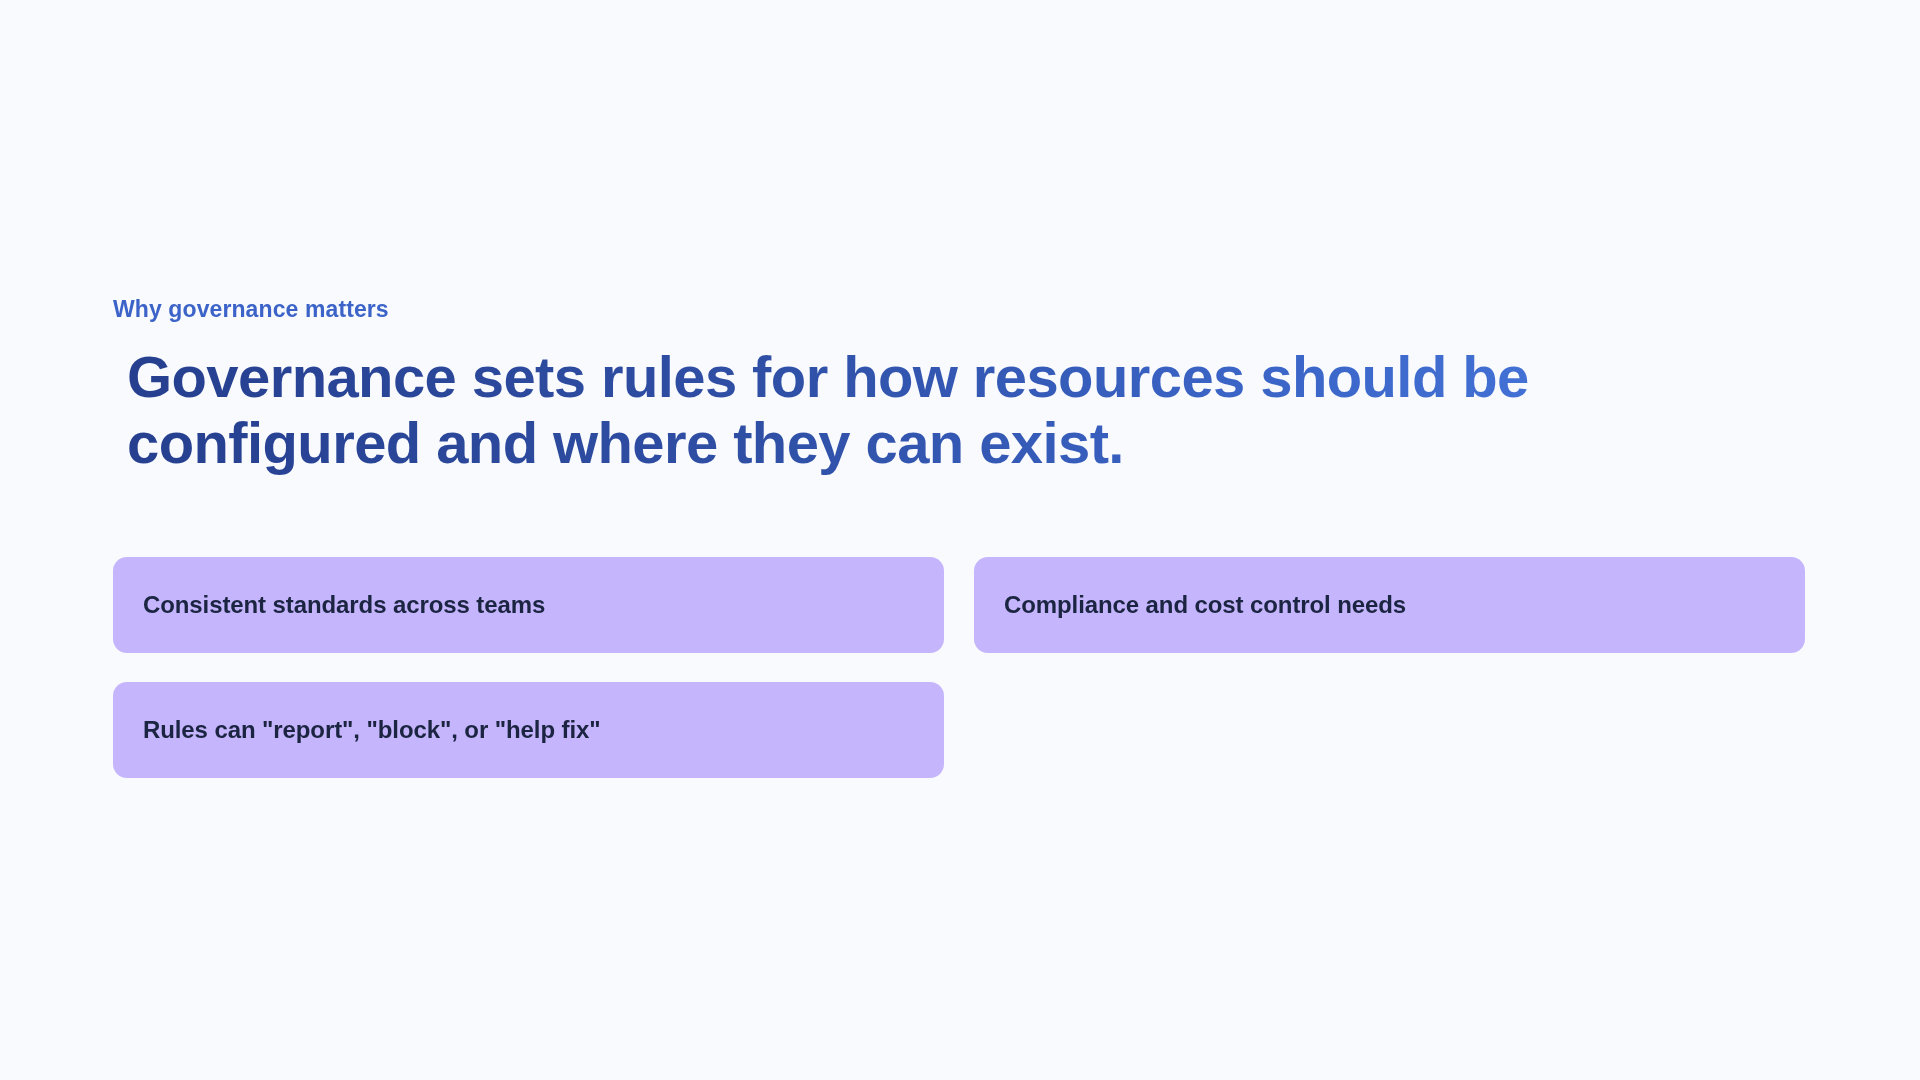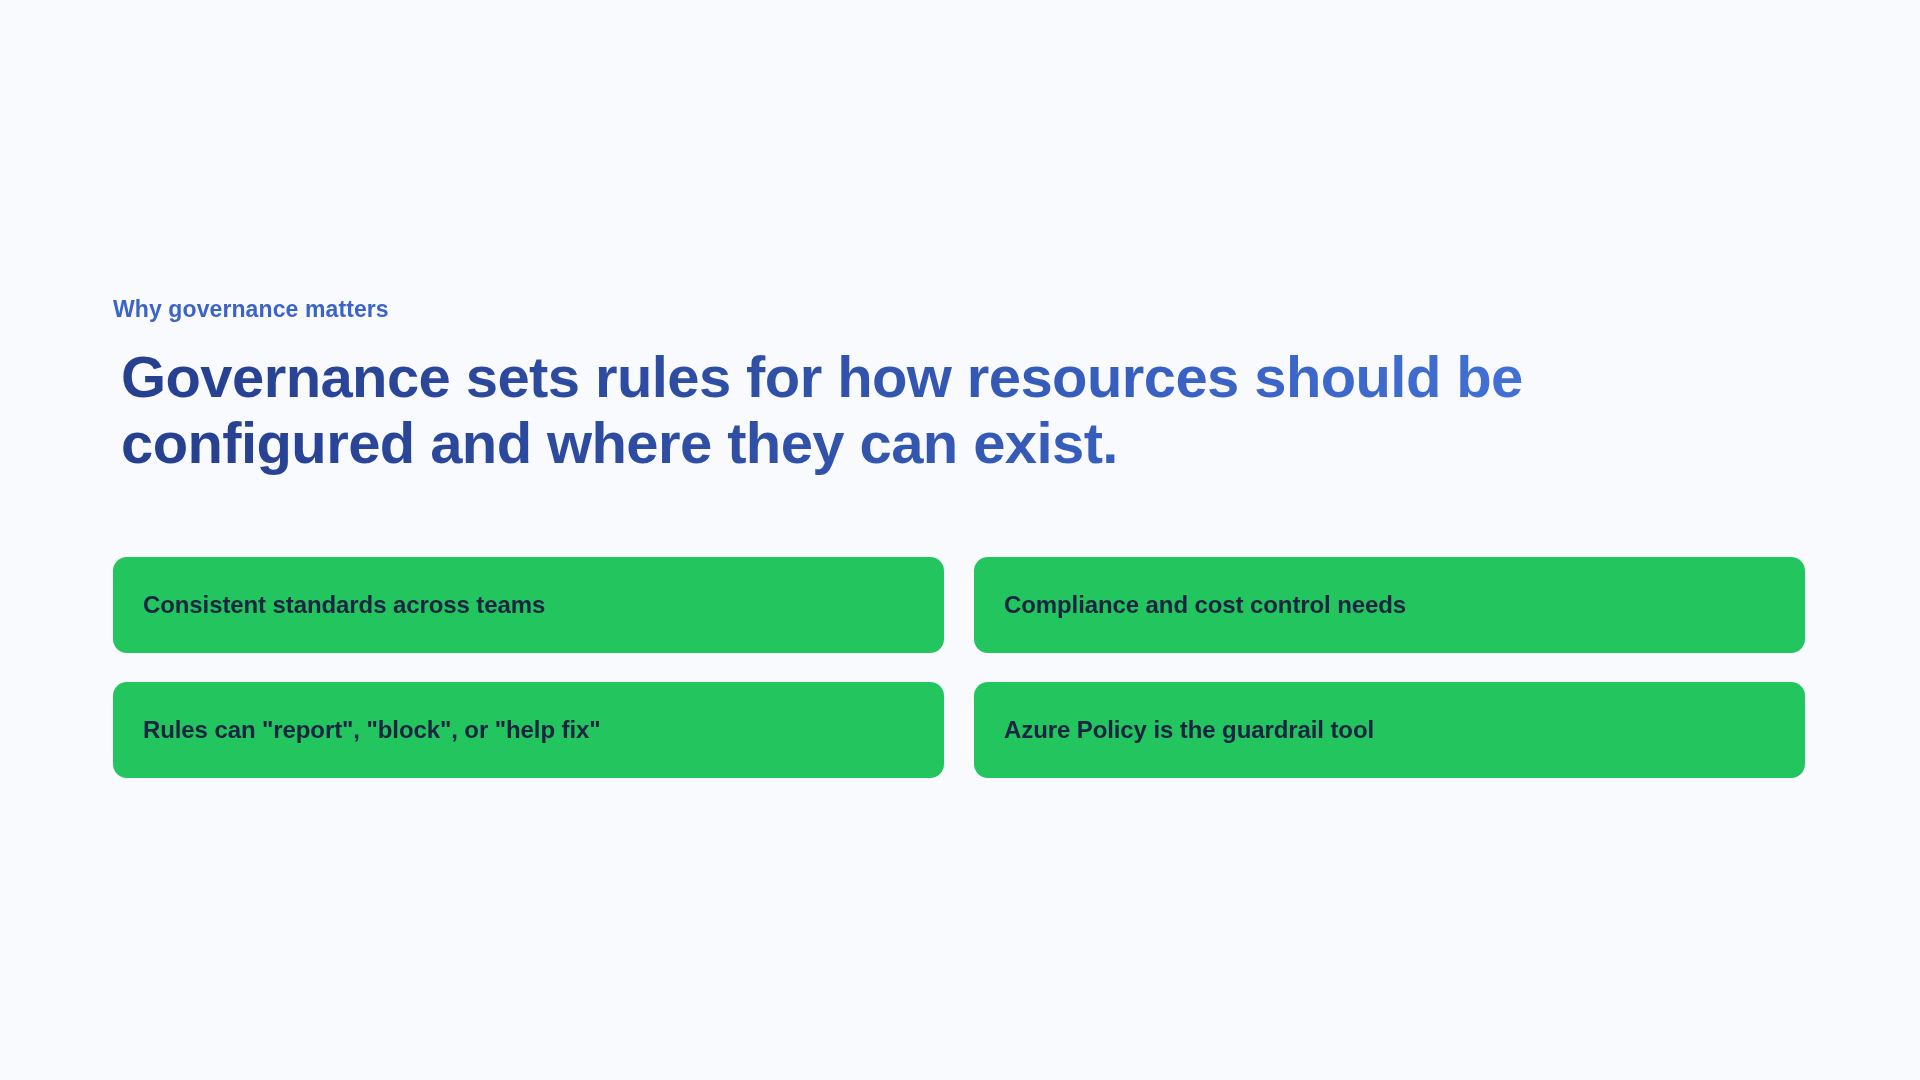--- a/index.html
+++ b/index.html
@@ -44,7 +44,7 @@
     font-weight: 700;
     line-height: 1.14;
     letter-spacing: -0.6px;
-    margin: 8px;
+    margin: 14px;
     max-width: 1640px;
     background-image: linear-gradient(90deg, #263f8f 0%, #2f4fa5 38%, #3a64c6 68%, #4a7ae0 100%);
     -webkit-background-clip: text;

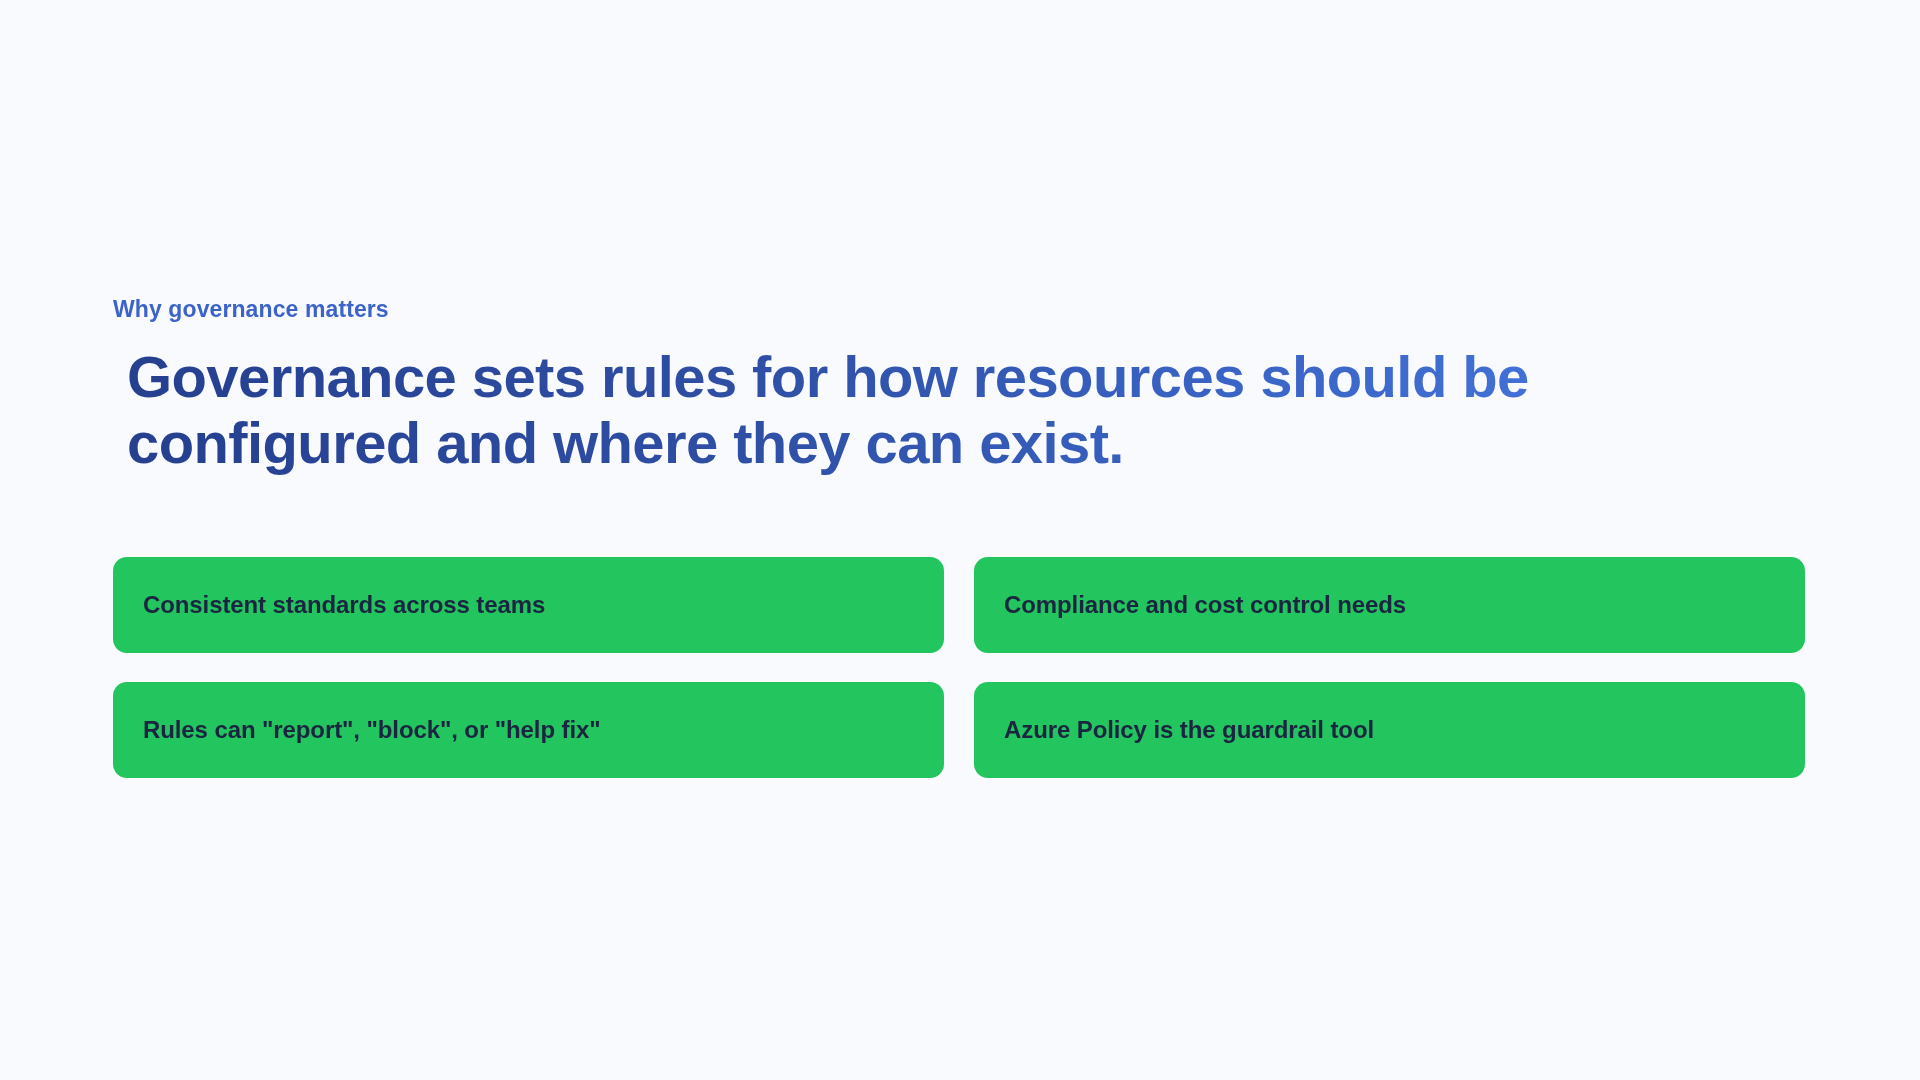--- a/index.html
+++ b/index.html
@@ -66,7 +66,7 @@
   }
 
   .card {
-    background: #22c55e;
+    background: #c4b5fd;
     border-radius: 14px;
     display: flex;
     align-items: center;

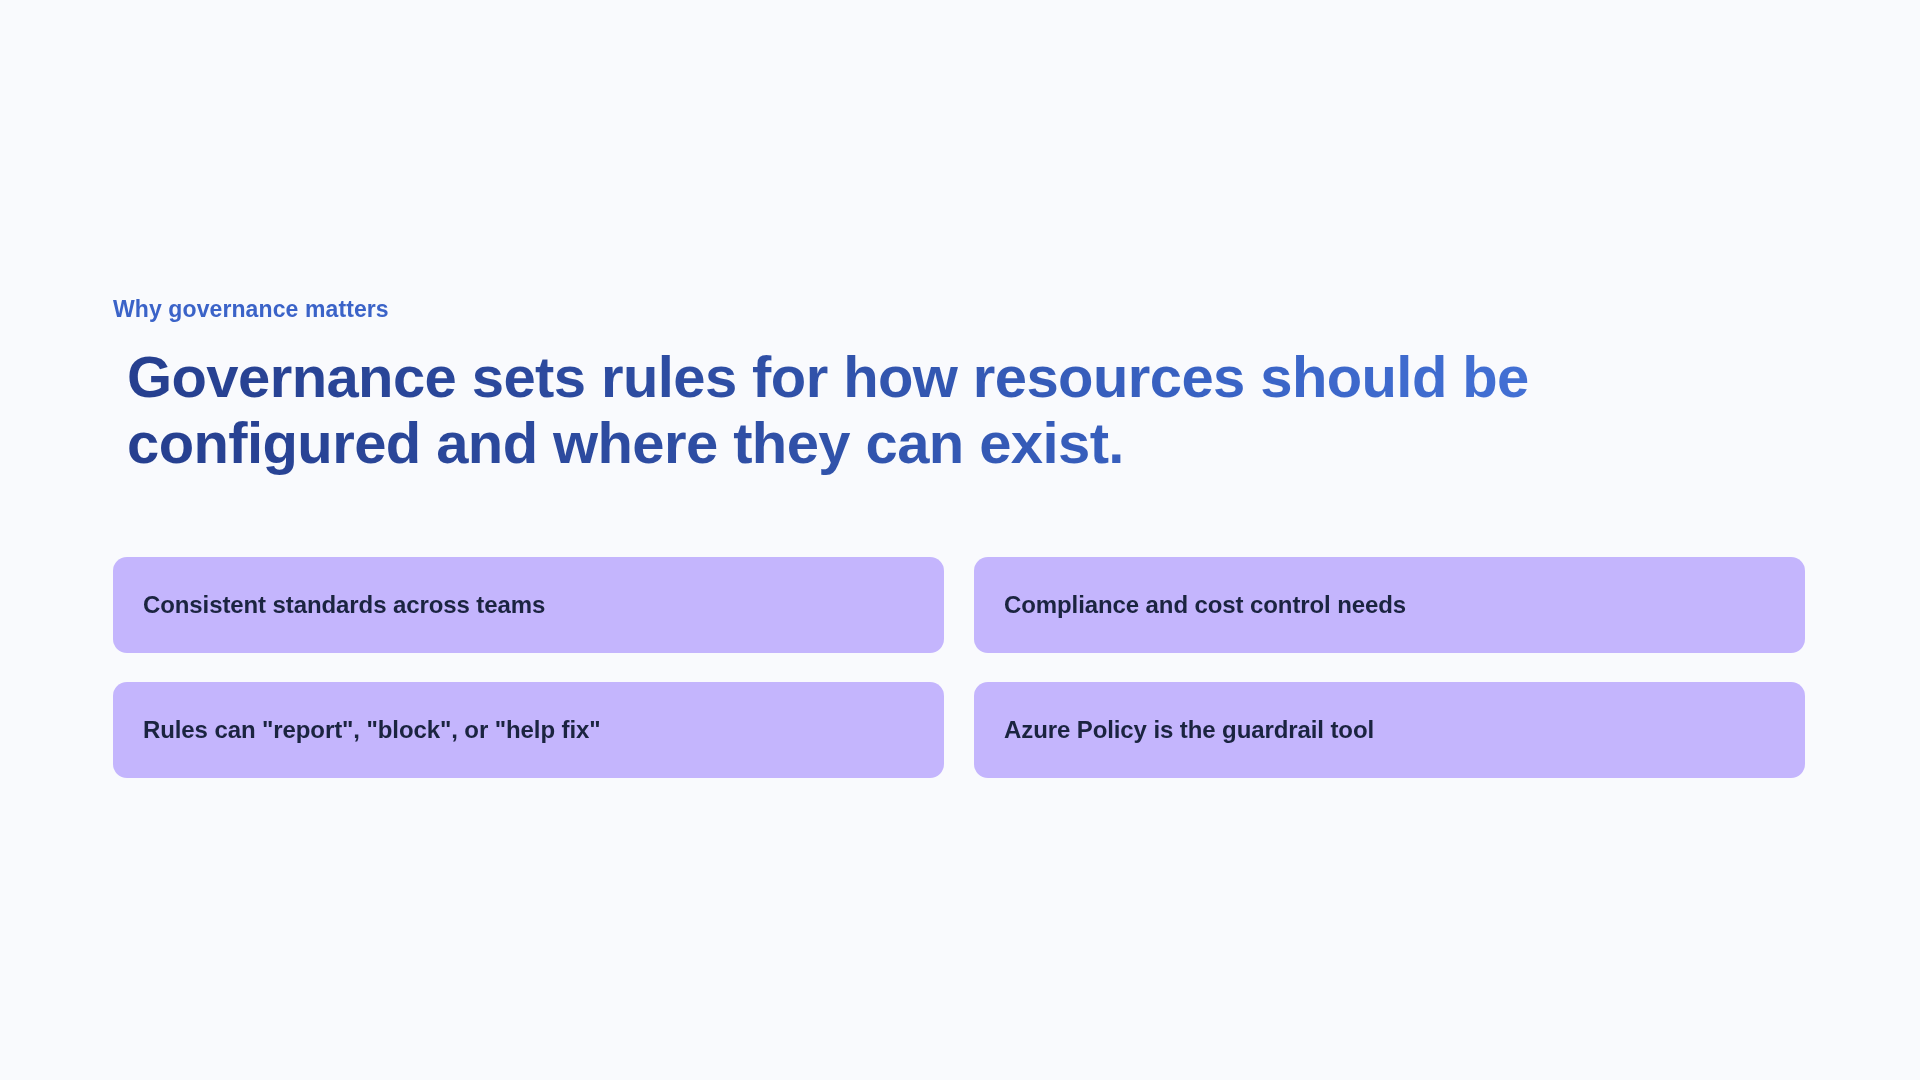--- a/index.html
+++ b/index.html
@@ -102,9 +102,6 @@
     <div class="card">
       <span class="card-label">Rules can "report", "block", or "help fix"</span>
     </div>
-    <div class="card">
-      <span class="card-label">Azure Policy is the guardrail tool</span>
-    </div>
   </div>
 
 </div>

